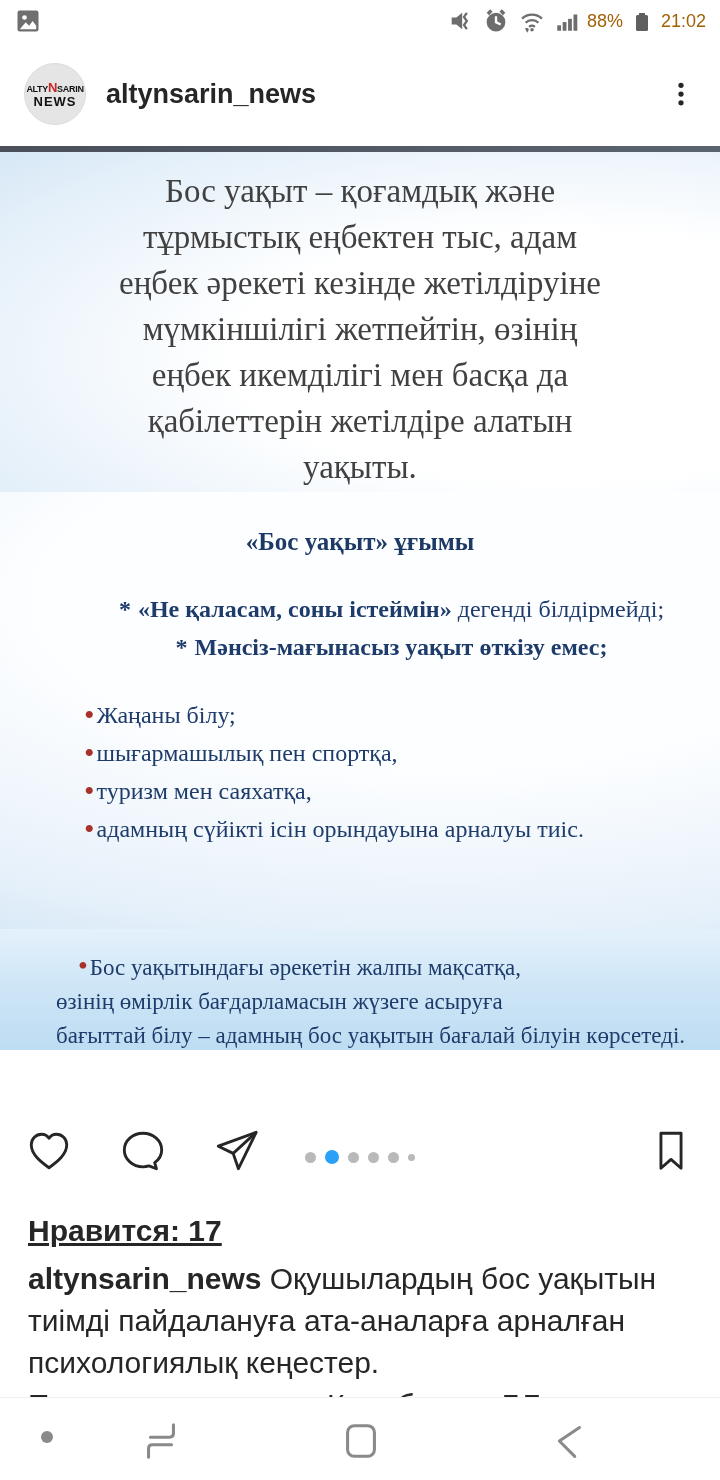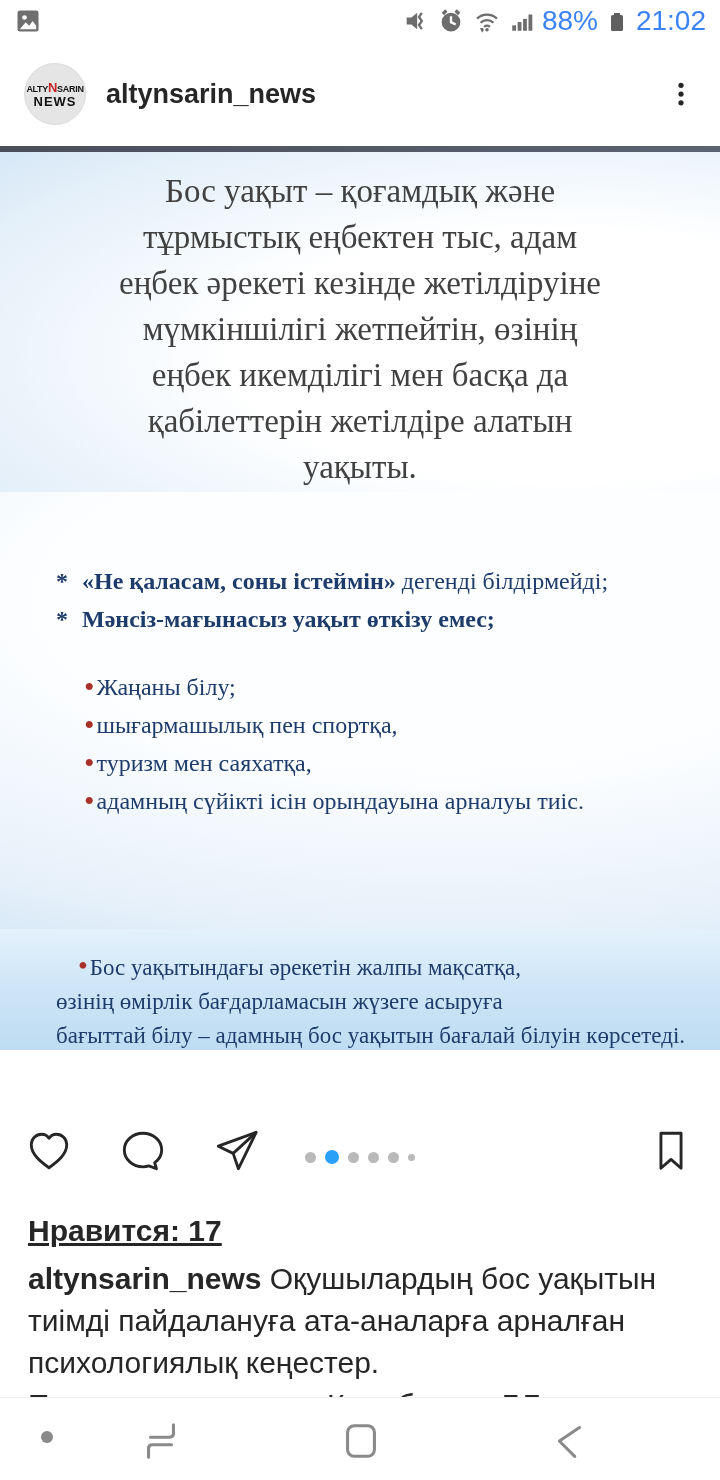--- a/index.html
+++ b/index.html
@@ -13,7 +13,7 @@
     padding:0 14px;background:#ffffff;
   }
   .status-right{display:flex;align-items:center;gap:7px;}
-  .status-txt{font-size:28px;color:#3b82f6;}
+  .status-txt{font-size:18px;color:#a16207;}
   .s-icon{display:block;}
   
   .post-header{

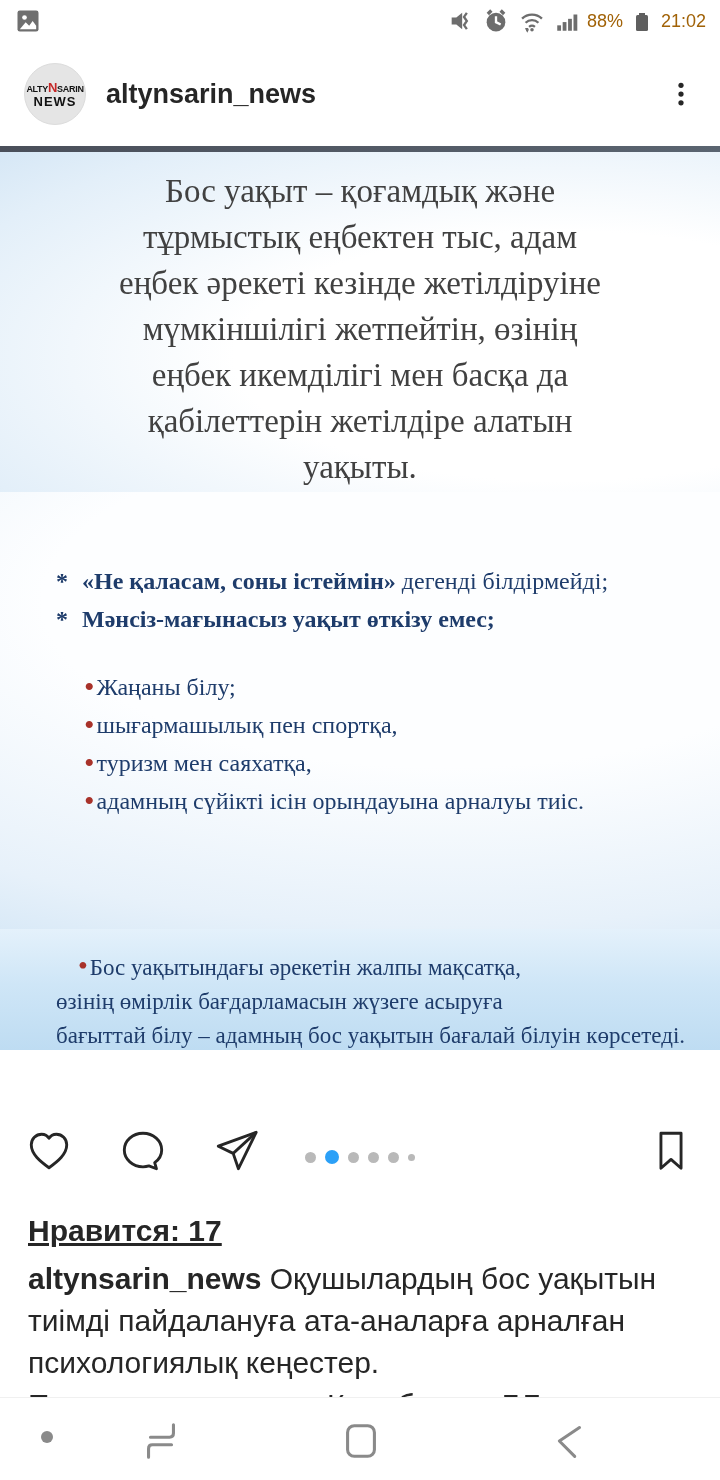--- a/index.html
+++ b/index.html
@@ -162,6 +162,7 @@
       <div>уақыты.</div>
     </div>
   <div class="sec2">
+    <div class="concept-heading">«Бос уақыт» ұғымы</div>
     <div class="ast-wrap">
         <div class="ast-item"><span class="star">*</span><b>«Не қаласам, соны істеймін»</b><span> дегенді білдірмейді;</span></div>
         <div class="ast-item"><span class="star">*</span><b>Мәнсіз-мағынасыз уақыт өткізу емес;</b><span></span></div>

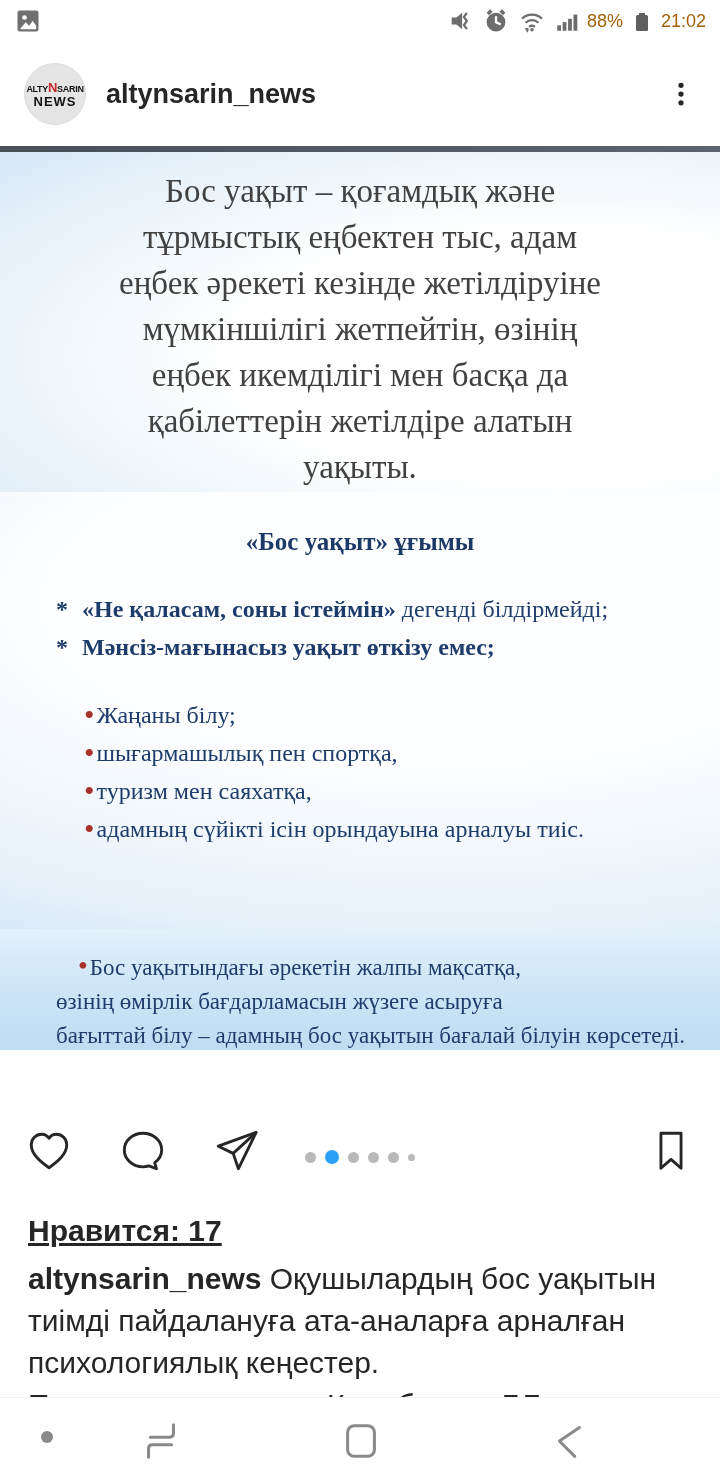--- a/index.html
+++ b/index.html
@@ -50,7 +50,7 @@
   .sec2 .concept-heading{
     text-align:center;font-weight:bold;font-size:25px;color:#1d3a66;
   }
-  .ast-wrap{margin:34px 0 8px 56px;font-size:24px;line-height:38px;}
+  .ast-wrap{margin:34px 0 8px 56px;font-size:24px;line-height:38px;text-align:center;}
   .ast-item .star{display:inline-block;width:26px;font-weight:bold;}
   .ast-item b{font-weight:bold;}
   .bullets{margin:30px 0 0 84px;font-size:24px;line-height:38px;}

